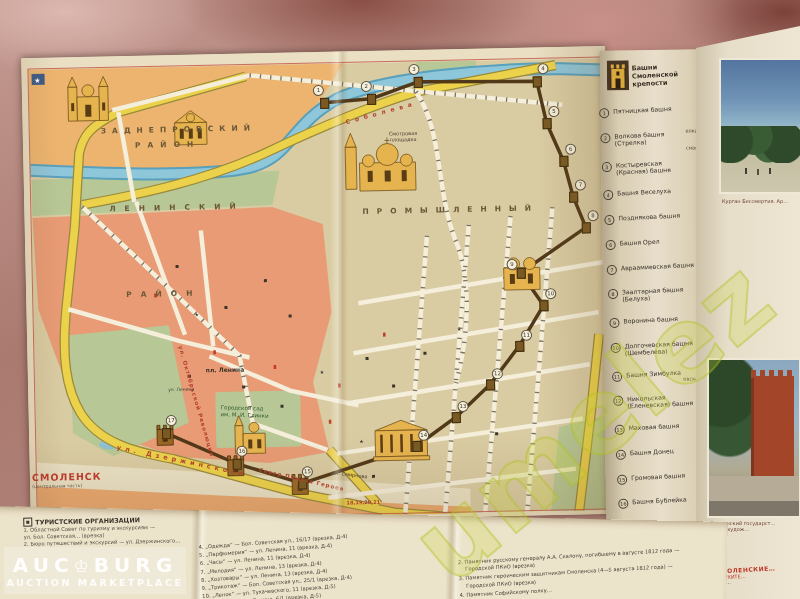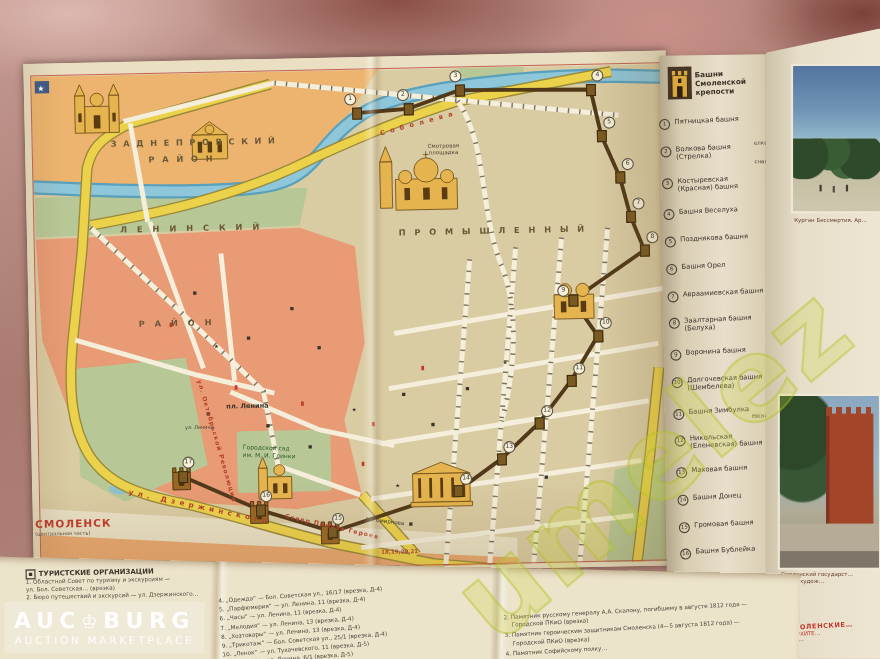--- a/index.html
+++ b/index.html
@@ -102,7 +102,7 @@
     align-items:center;justify-content:center;}
   .wm-brand{font-size:20px;letter-spacing:5px;color:rgba(255,255,255,.95);font-weight:600;line-height:22px;}
   .wm-crown{font-size:17px;letter-spacing:5px;}
-  .wm-sub{font-size:9.5px;letter-spacing:2.5px;color:rgba(255,255,255,.9);}
+  .wm-sub{font-size:9.5px;letter-spacing:2.5px;color:rgba(255,255,255,.9);font-weight:bold;}
   .wm-diag{position:absolute;left:428px;top:508px;z-index:21;transform-origin:0 50%;
     transform:rotate(-40deg);font-size:104px;font-weight:bold;line-height:1;letter-spacing:2px;
     color:rgba(200,212,60,.26);-webkit-text-stroke:2px rgba(175,192,28,.42);pointer-events:none;}

